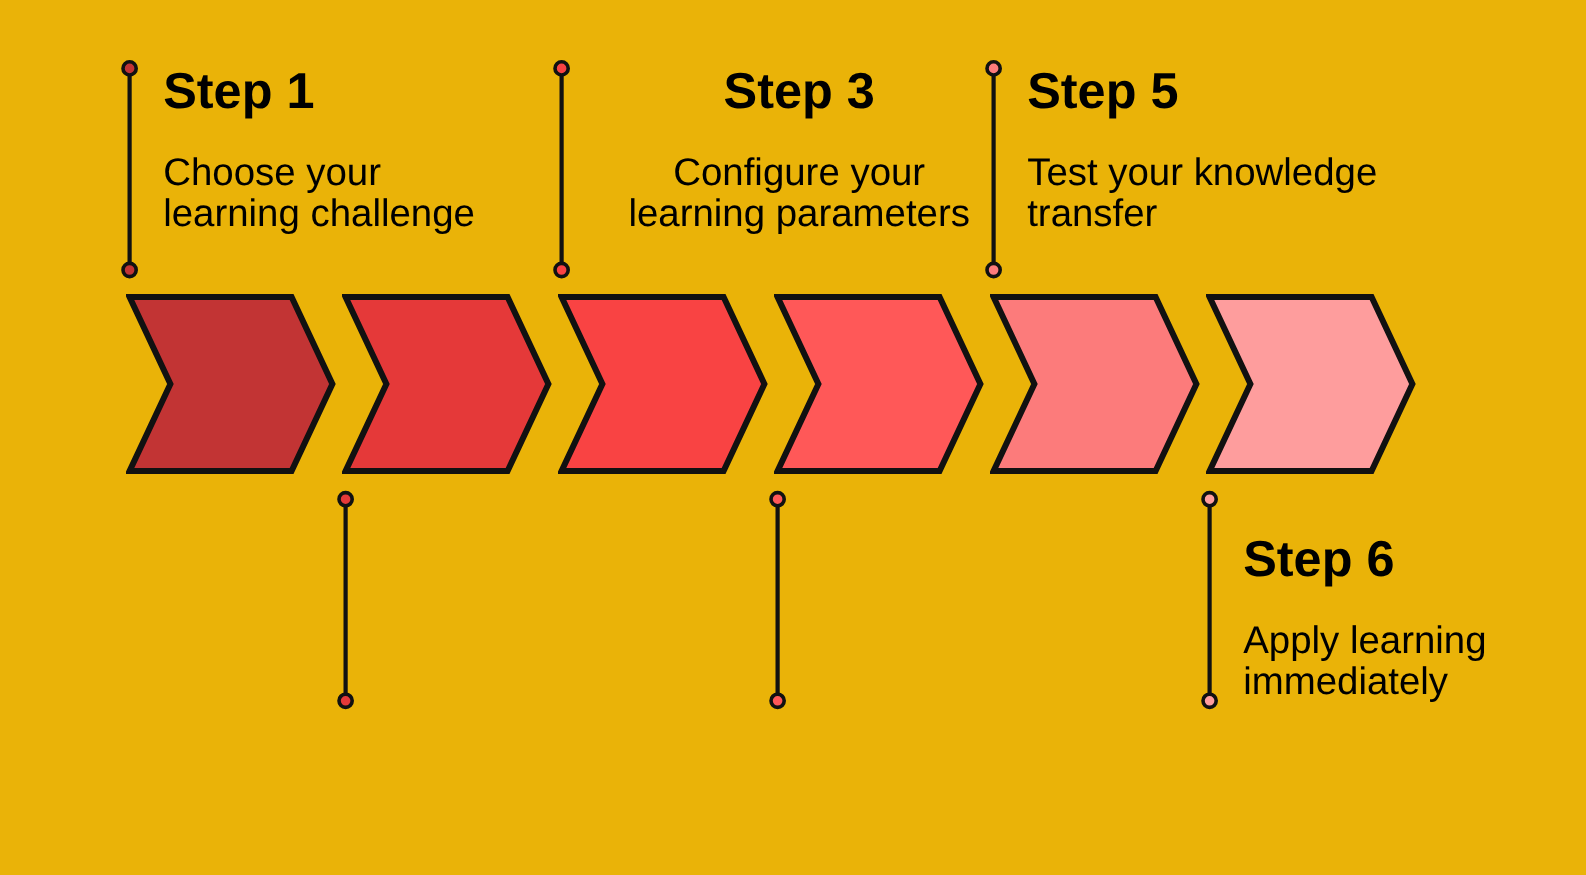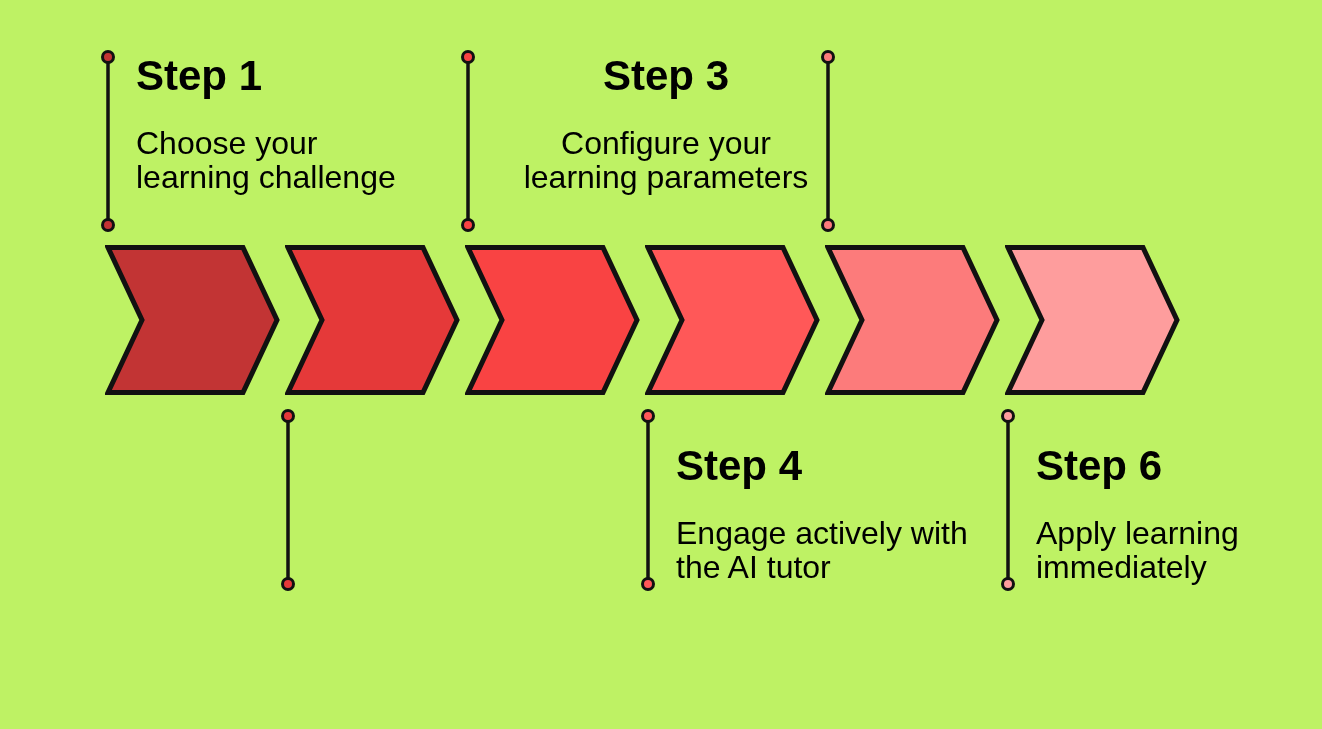--- a/index.html
+++ b/index.html
@@ -11,7 +11,7 @@
     position: relative;
     width: 1322px;
     height: 729px;
-    background: #bef264;
+    background: #eab308;
     overflow: hidden;
     font-family: "Liberation Sans", sans-serif;
     color: #000000;

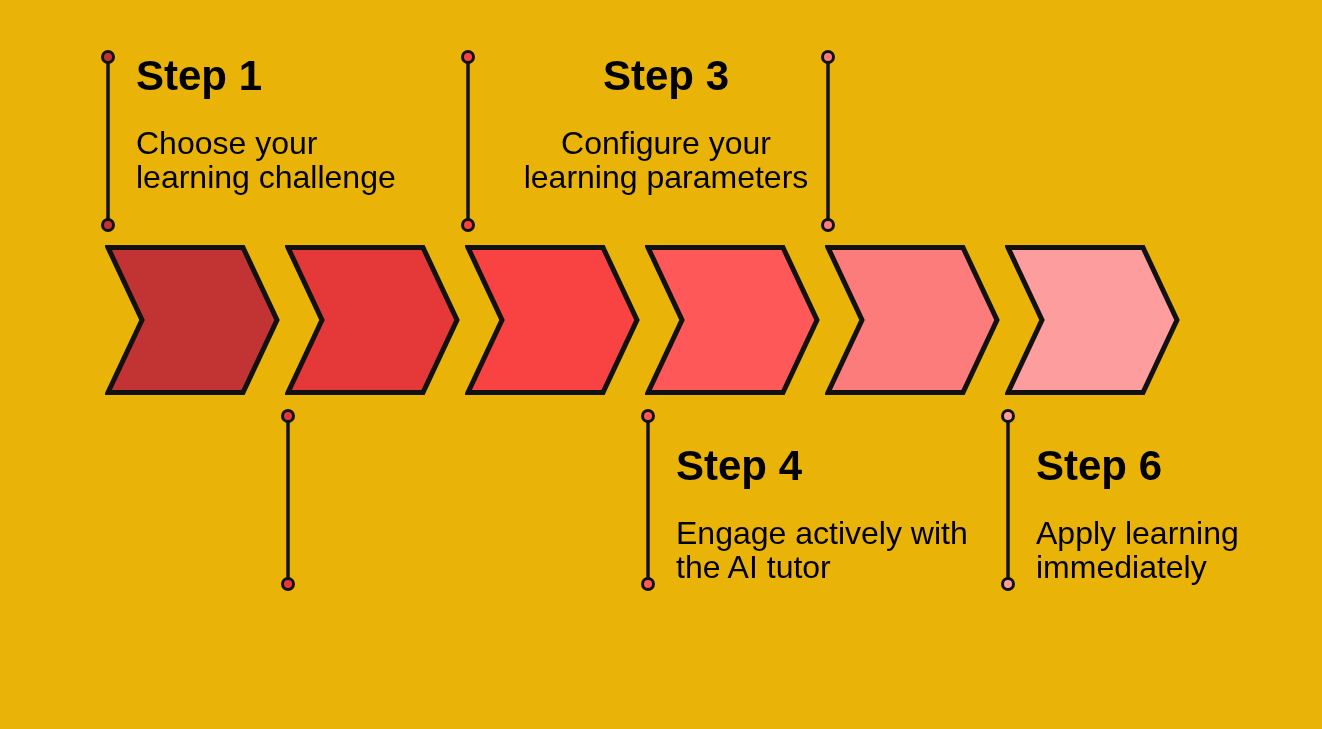--- a/index.html
+++ b/index.html
@@ -126,6 +126,11 @@
       <circle class="conn-dot" cx="10" cy="176" r="5.5" fill="#FC7B7B"></circle>
     </svg>
   </div>
+  <div class="step-label" style="left:856px; top:52px;">
+    <h2>Step 5</h2>
+    <p>Test your knowledge
+transfer</p>
+  </div>
   <svg class="abs" style="left:825px; top:244px;" width="176" height="153">
     <polygon class="chevron-poly" points="3,3.5 138,3.5 172,76 138,148.5 3,148.5 37,76" fill="#FC7B7B"></polygon>
   </svg>

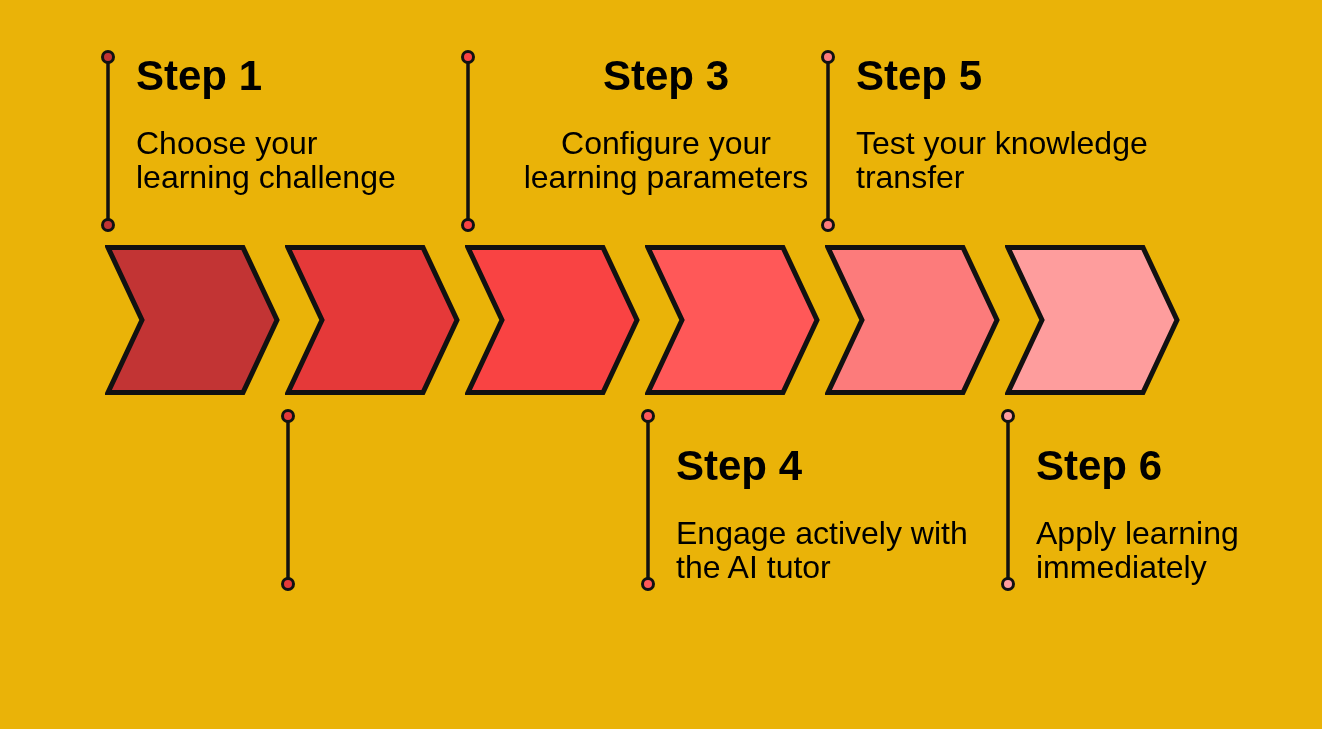--- a/index.html
+++ b/index.html
@@ -110,11 +110,6 @@
       <circle class="conn-dot" cx="10" cy="176" r="5.5" fill="#FF5858"></circle>
     </svg>
   </div>
-  <div class="step-label" style="left:676px; top:442px;">
-    <h2>Step 4</h2>
-    <p>Engage actively with
-the AI tutor</p>
-  </div>
   <svg class="abs" style="left:645px; top:244px;" width="176" height="153">
     <polygon class="chevron-poly" points="3,3.5 138,3.5 172,76 138,148.5 3,148.5 37,76" fill="#FF5858"></polygon>
   </svg>

